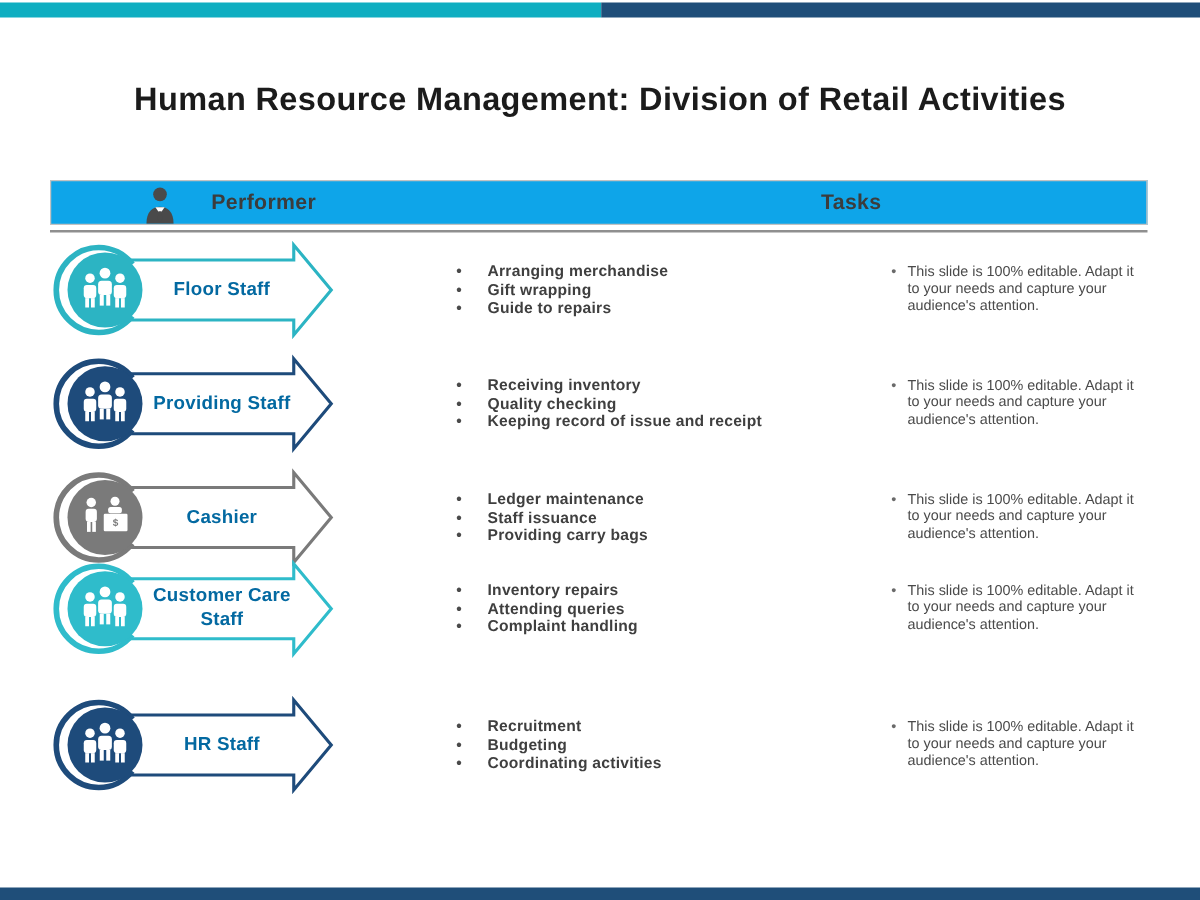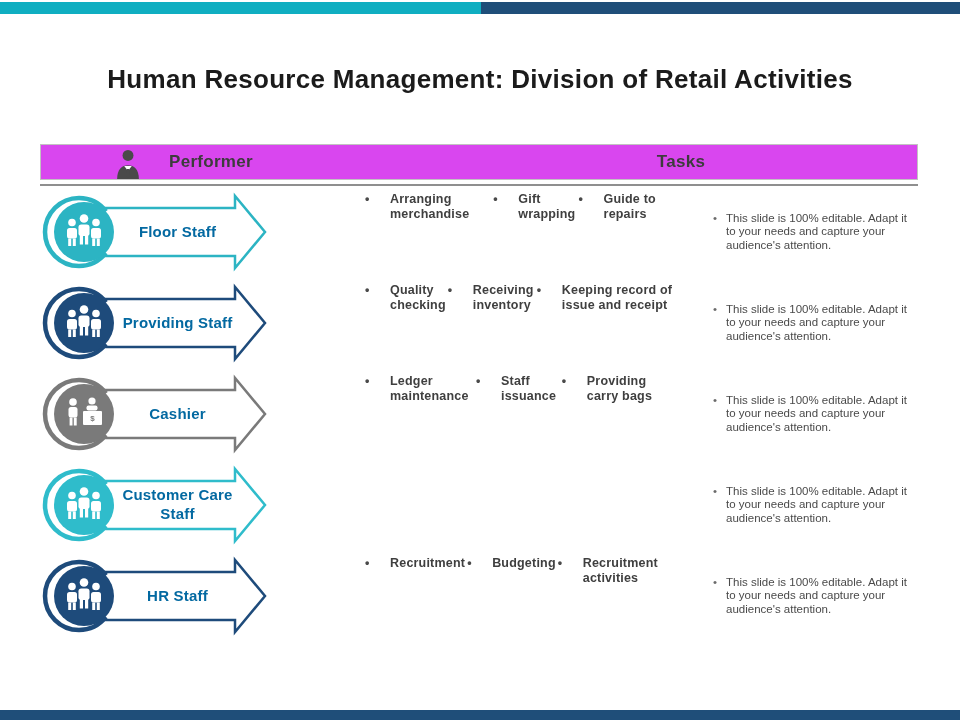--- a/index.html
+++ b/index.html
@@ -25,7 +25,7 @@
 
   .header-box {
     position: absolute; left: 40px; top: 144px; width: 878px; height: 36px;
-    border: 1px solid #c2c2c2; background: #d946ef;
+    border: 1px solid #c2c2c2; background: #0ea5e9;
   }
   .performer-icon { position: absolute; left: 74px; top: 3px; }
   .h-performer {

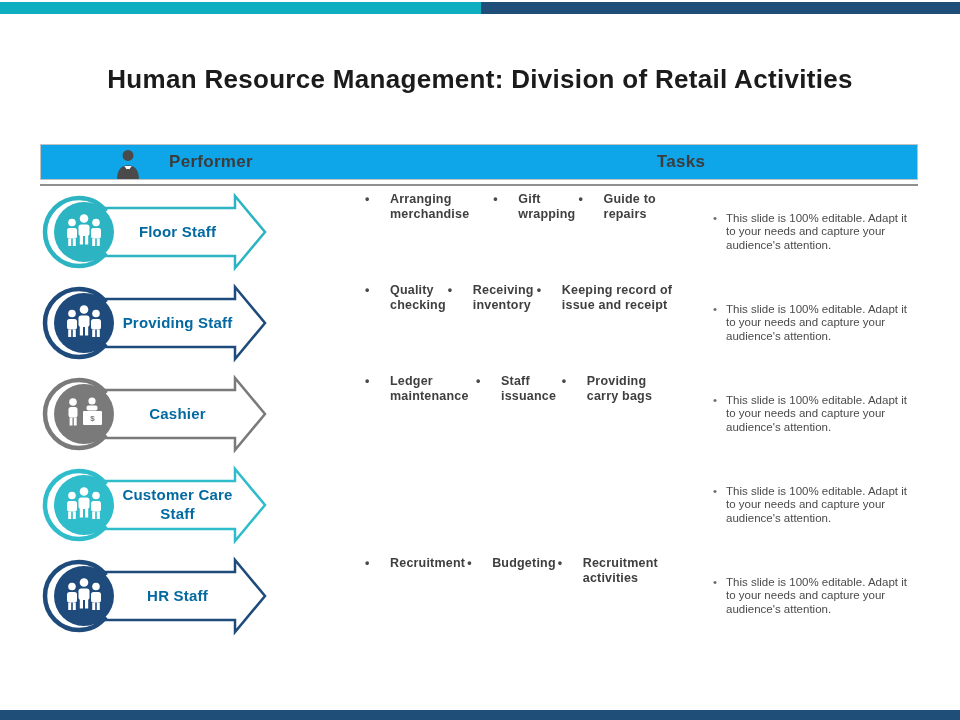--- a/index.html
+++ b/index.html
@@ -49,7 +49,7 @@
   }
   ul.tasks {
     position: absolute; left: 363px; top: 0; width: 310px; height: 80px;
-    list-style: none; display: flex; justify-content: center;
+    list-style: none; display: flex; flex-direction: column; justify-content: center;
   }
   ul.tasks li {
     position: relative; padding-left: 27px;

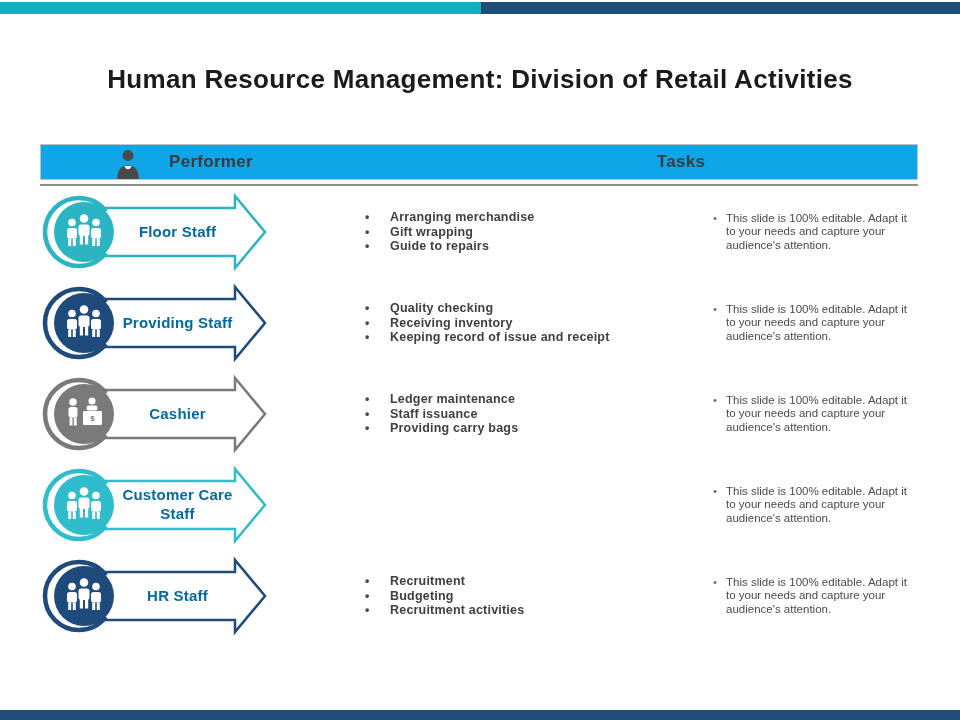--- a/index.html
+++ b/index.html
@@ -160,8 +160,8 @@
     </svg>
     <div class="label">Providing Staff</div>
     <ul class="tasks">
+        <li>Receiving inventory</li>
         <li>Quality checking</li>
-        <li>Receiving inventory</li>
         <li>Keeping record of issue and receipt</li>
       </ul>
     <ul class="note">

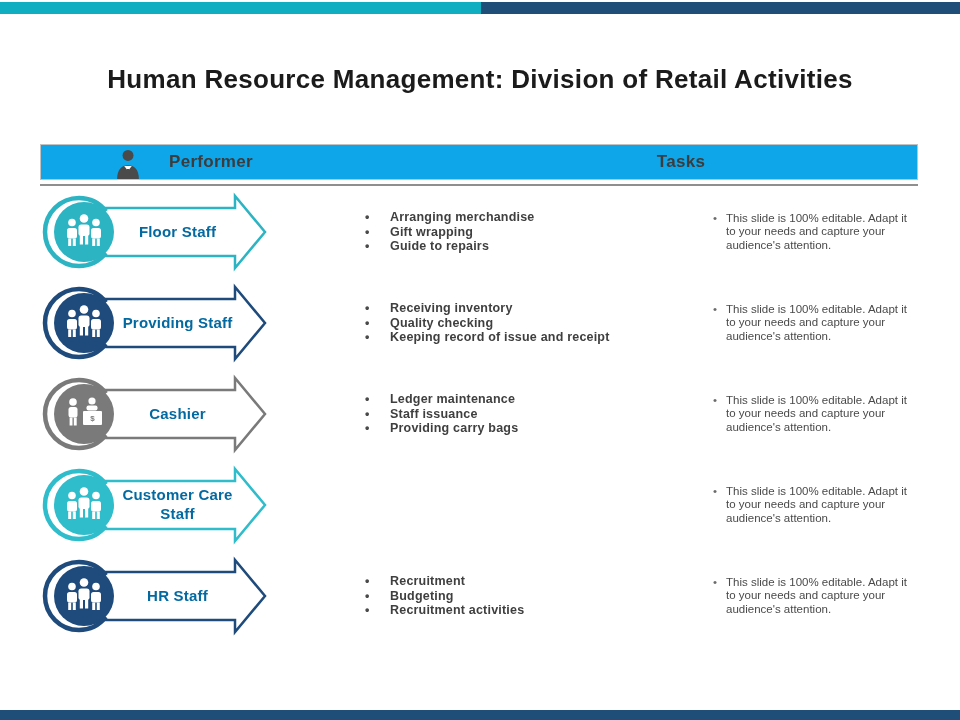--- a/index.html
+++ b/index.html
@@ -210,7 +210,7 @@
       </ul>
   </div>
 
-  <div class="row" style="top: 465px;">
+  <div class="row" style="top: 447px;">
     <svg class="pennant" viewBox="0 0 235 80">
       <polygon class="arrow" points="60,16 195,16 195,4 225,40 195,76 195,64 60,64" fill="#ffffff" stroke="#2FBCCB" stroke-width="2.5" stroke-linejoin="miter"></polygon>
       <circle class="ring" cx="39" cy="40" r="34" fill="none" stroke="#2FBCCB" stroke-width="4.5" stroke-dasharray="168.6 45" stroke-dashoffset="-22.5"></circle>

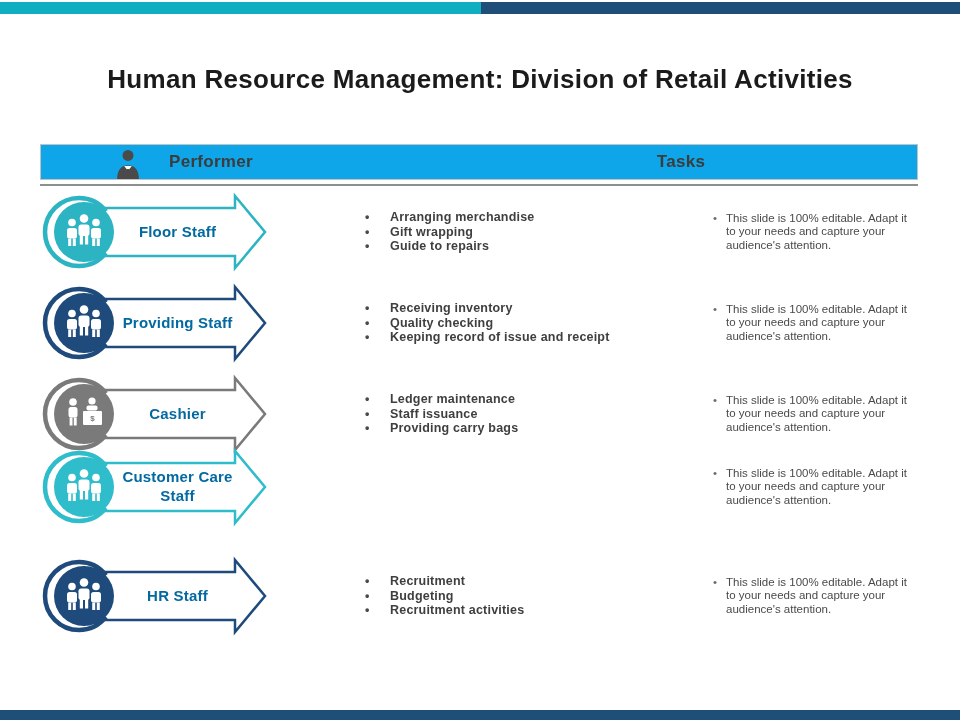--- a/index.html
+++ b/index.html
@@ -241,6 +241,11 @@
       </g>
     </svg>
     <div class="label">Customer Care Staff</div>
+    <ul class="tasks">
+        <li>Inventory repairs</li>
+        <li>Attending queries</li>
+        <li>Complaint handling</li>
+      </ul>
     <ul class="note">
         <li>This slide is 100% editable. Adapt it to your needs and capture your audience's attention.</li>
       </ul>

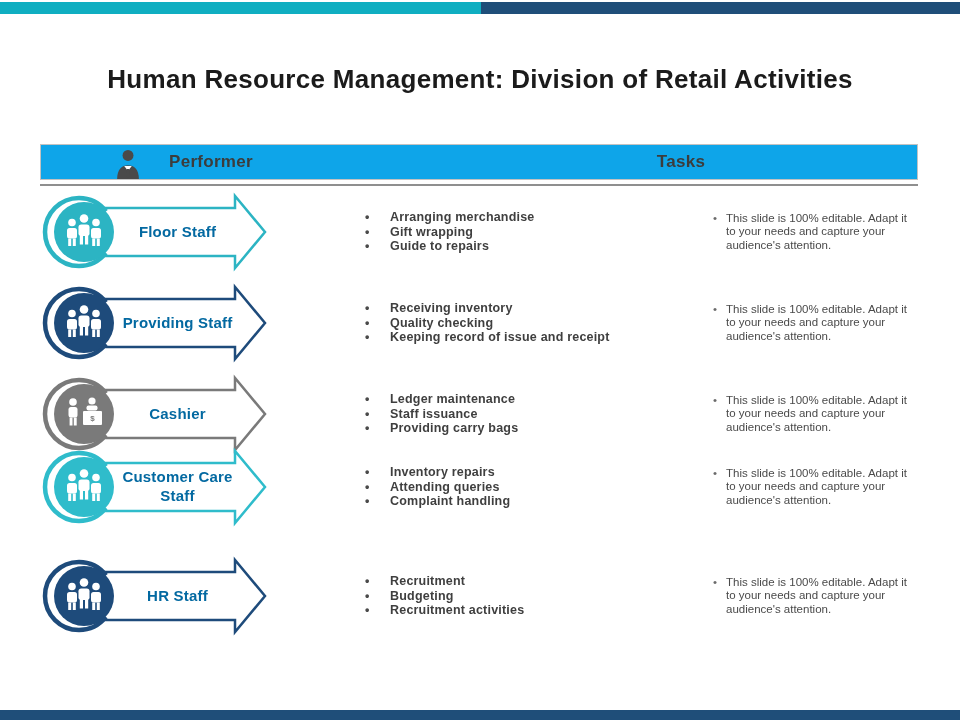--- a/index.html
+++ b/index.html
@@ -285,7 +285,7 @@
     <ul class="tasks">
         <li>Recruitment</li>
         <li>Budgeting</li>
-        <li>Recruitment activities</li>
+        <li>Coordinating activities</li>
       </ul>
     <ul class="note">
         <li>This slide is 100% editable. Adapt it to your needs and capture your audience's attention.</li>

